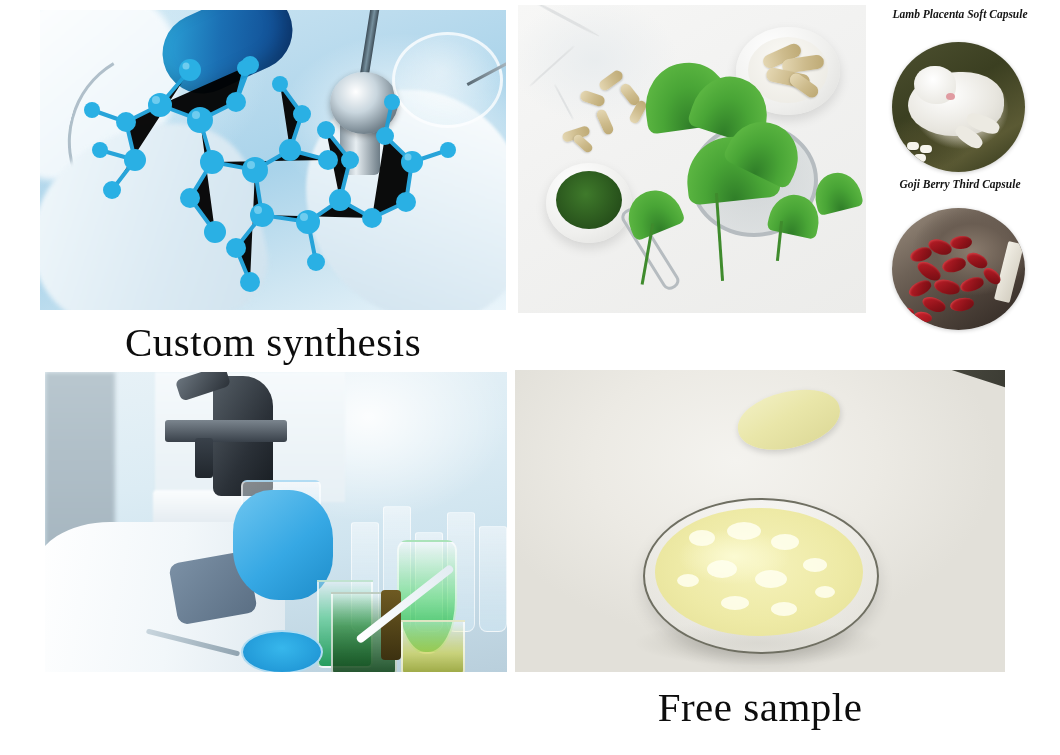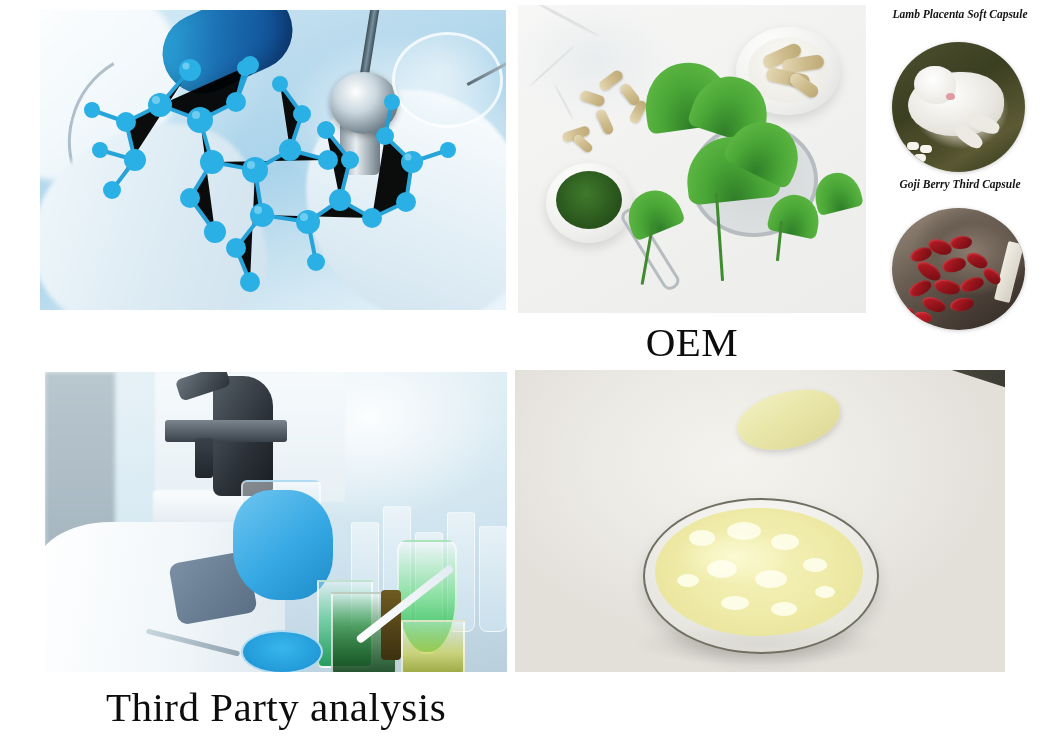--- a/index.html
+++ b/index.html
@@ -427,6 +427,7 @@
       </g>
     </svg>
   </div>
+  <div class="caption" style="left:40px; top:318px; width:466px; font-size:41px; line-height:48px;">Custom synthesis</div>
 
   <div class="photo" id="photo-oem">
     <div class="marble-vein" style="left:10px; top:12px; width:76px; height:3px; transform:rotate(28deg);"></div>

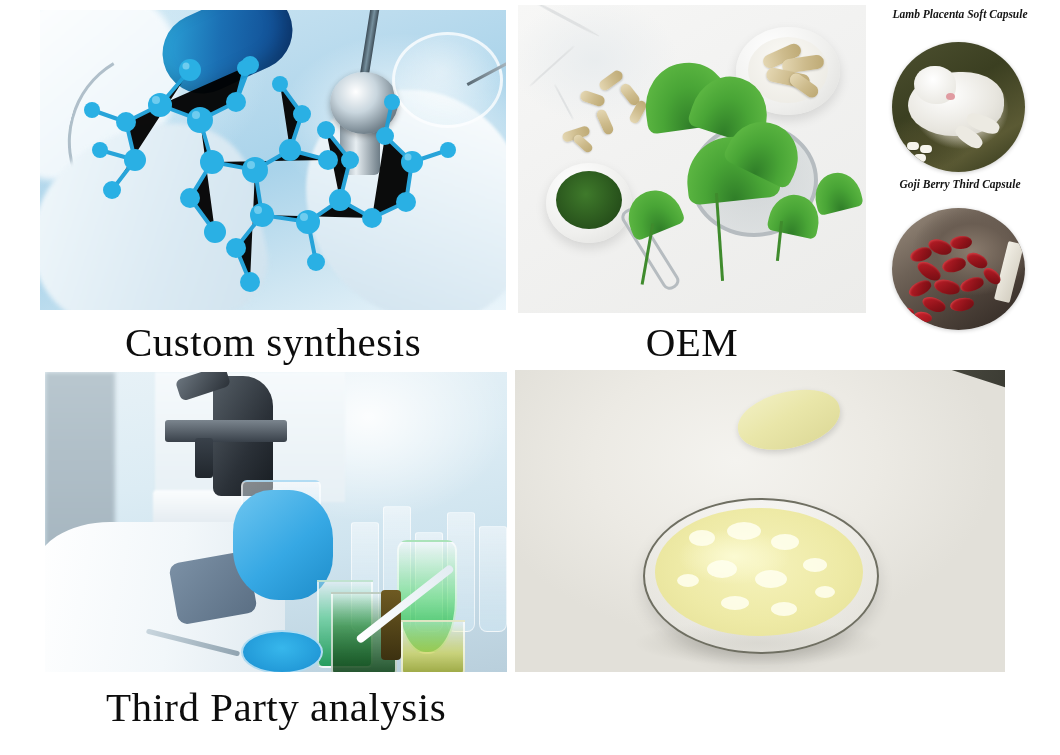--- a/index.html
+++ b/index.html
@@ -505,7 +505,6 @@
     <div class="goji-berry" style="left:22px; top:104px; width:18px; height:10px; transform:rotate(8deg); background:linear-gradient(140deg,#d0242f,#9c141c);"></div>
   </div>
 
-  <div class="caption" style="left:518px; top:318px; width:348px; font-size:41px; line-height:48px;">OEM</div>
 
   <div class="photo" id="photo-analysis">
     <div class="an-wall"></div>

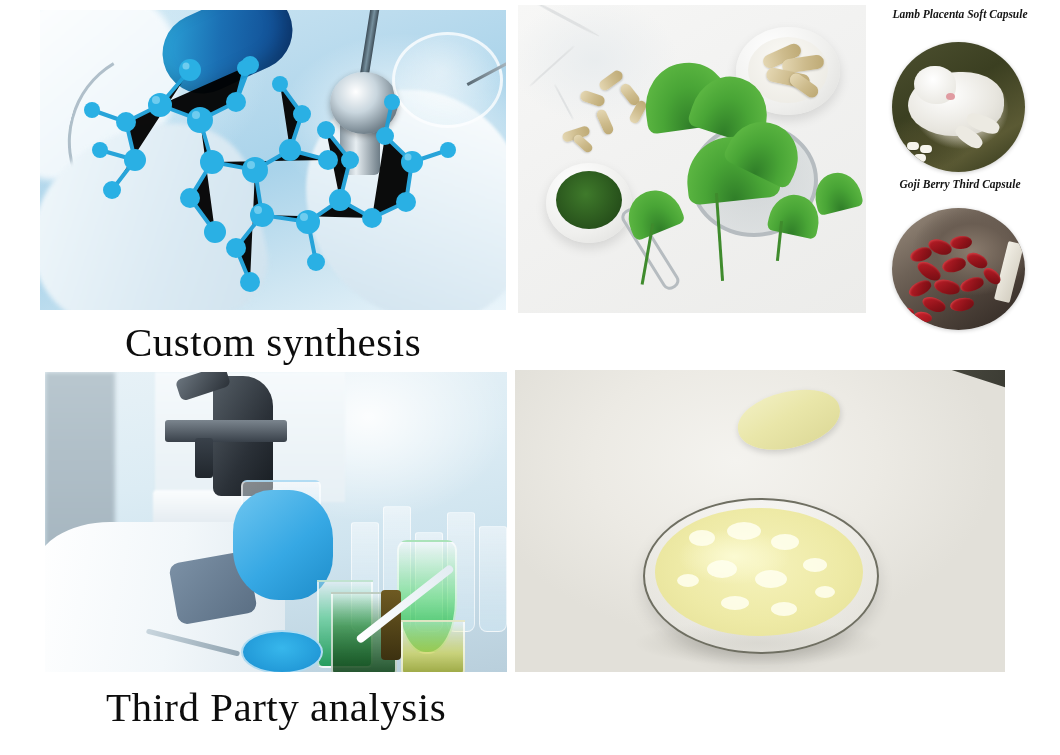--- a/index.html
+++ b/index.html
@@ -537,7 +537,6 @@
     <div class="an-petri"></div>
     <div class="an-tweezer"></div>
   </div>
-  <div class="caption" style="left:45px; top:683px; width:462px; font-size:41px; line-height:48px;">Third Party analysis</div>
 
   <div class="photo" id="photo-sample">
     <div class="sp-spatula"></div>

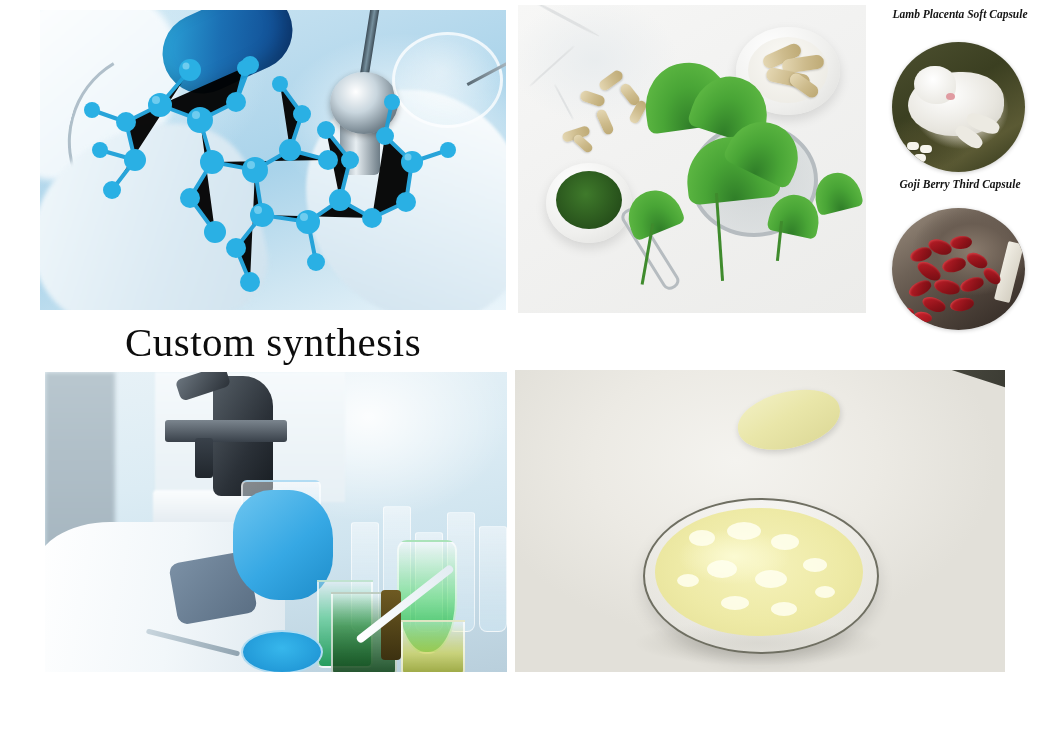--- a/index.html
+++ b/index.html
@@ -556,6 +556,7 @@
       <div class="sp-grain" style="left:160px; top:78px; width:20px; height:12px;"></div>
     </div>
   </div>
+  <div class="caption" style="left:515px; top:683px; width:490px; font-size:41px; line-height:48px;">Free sample</div>
 
 </div>
 

